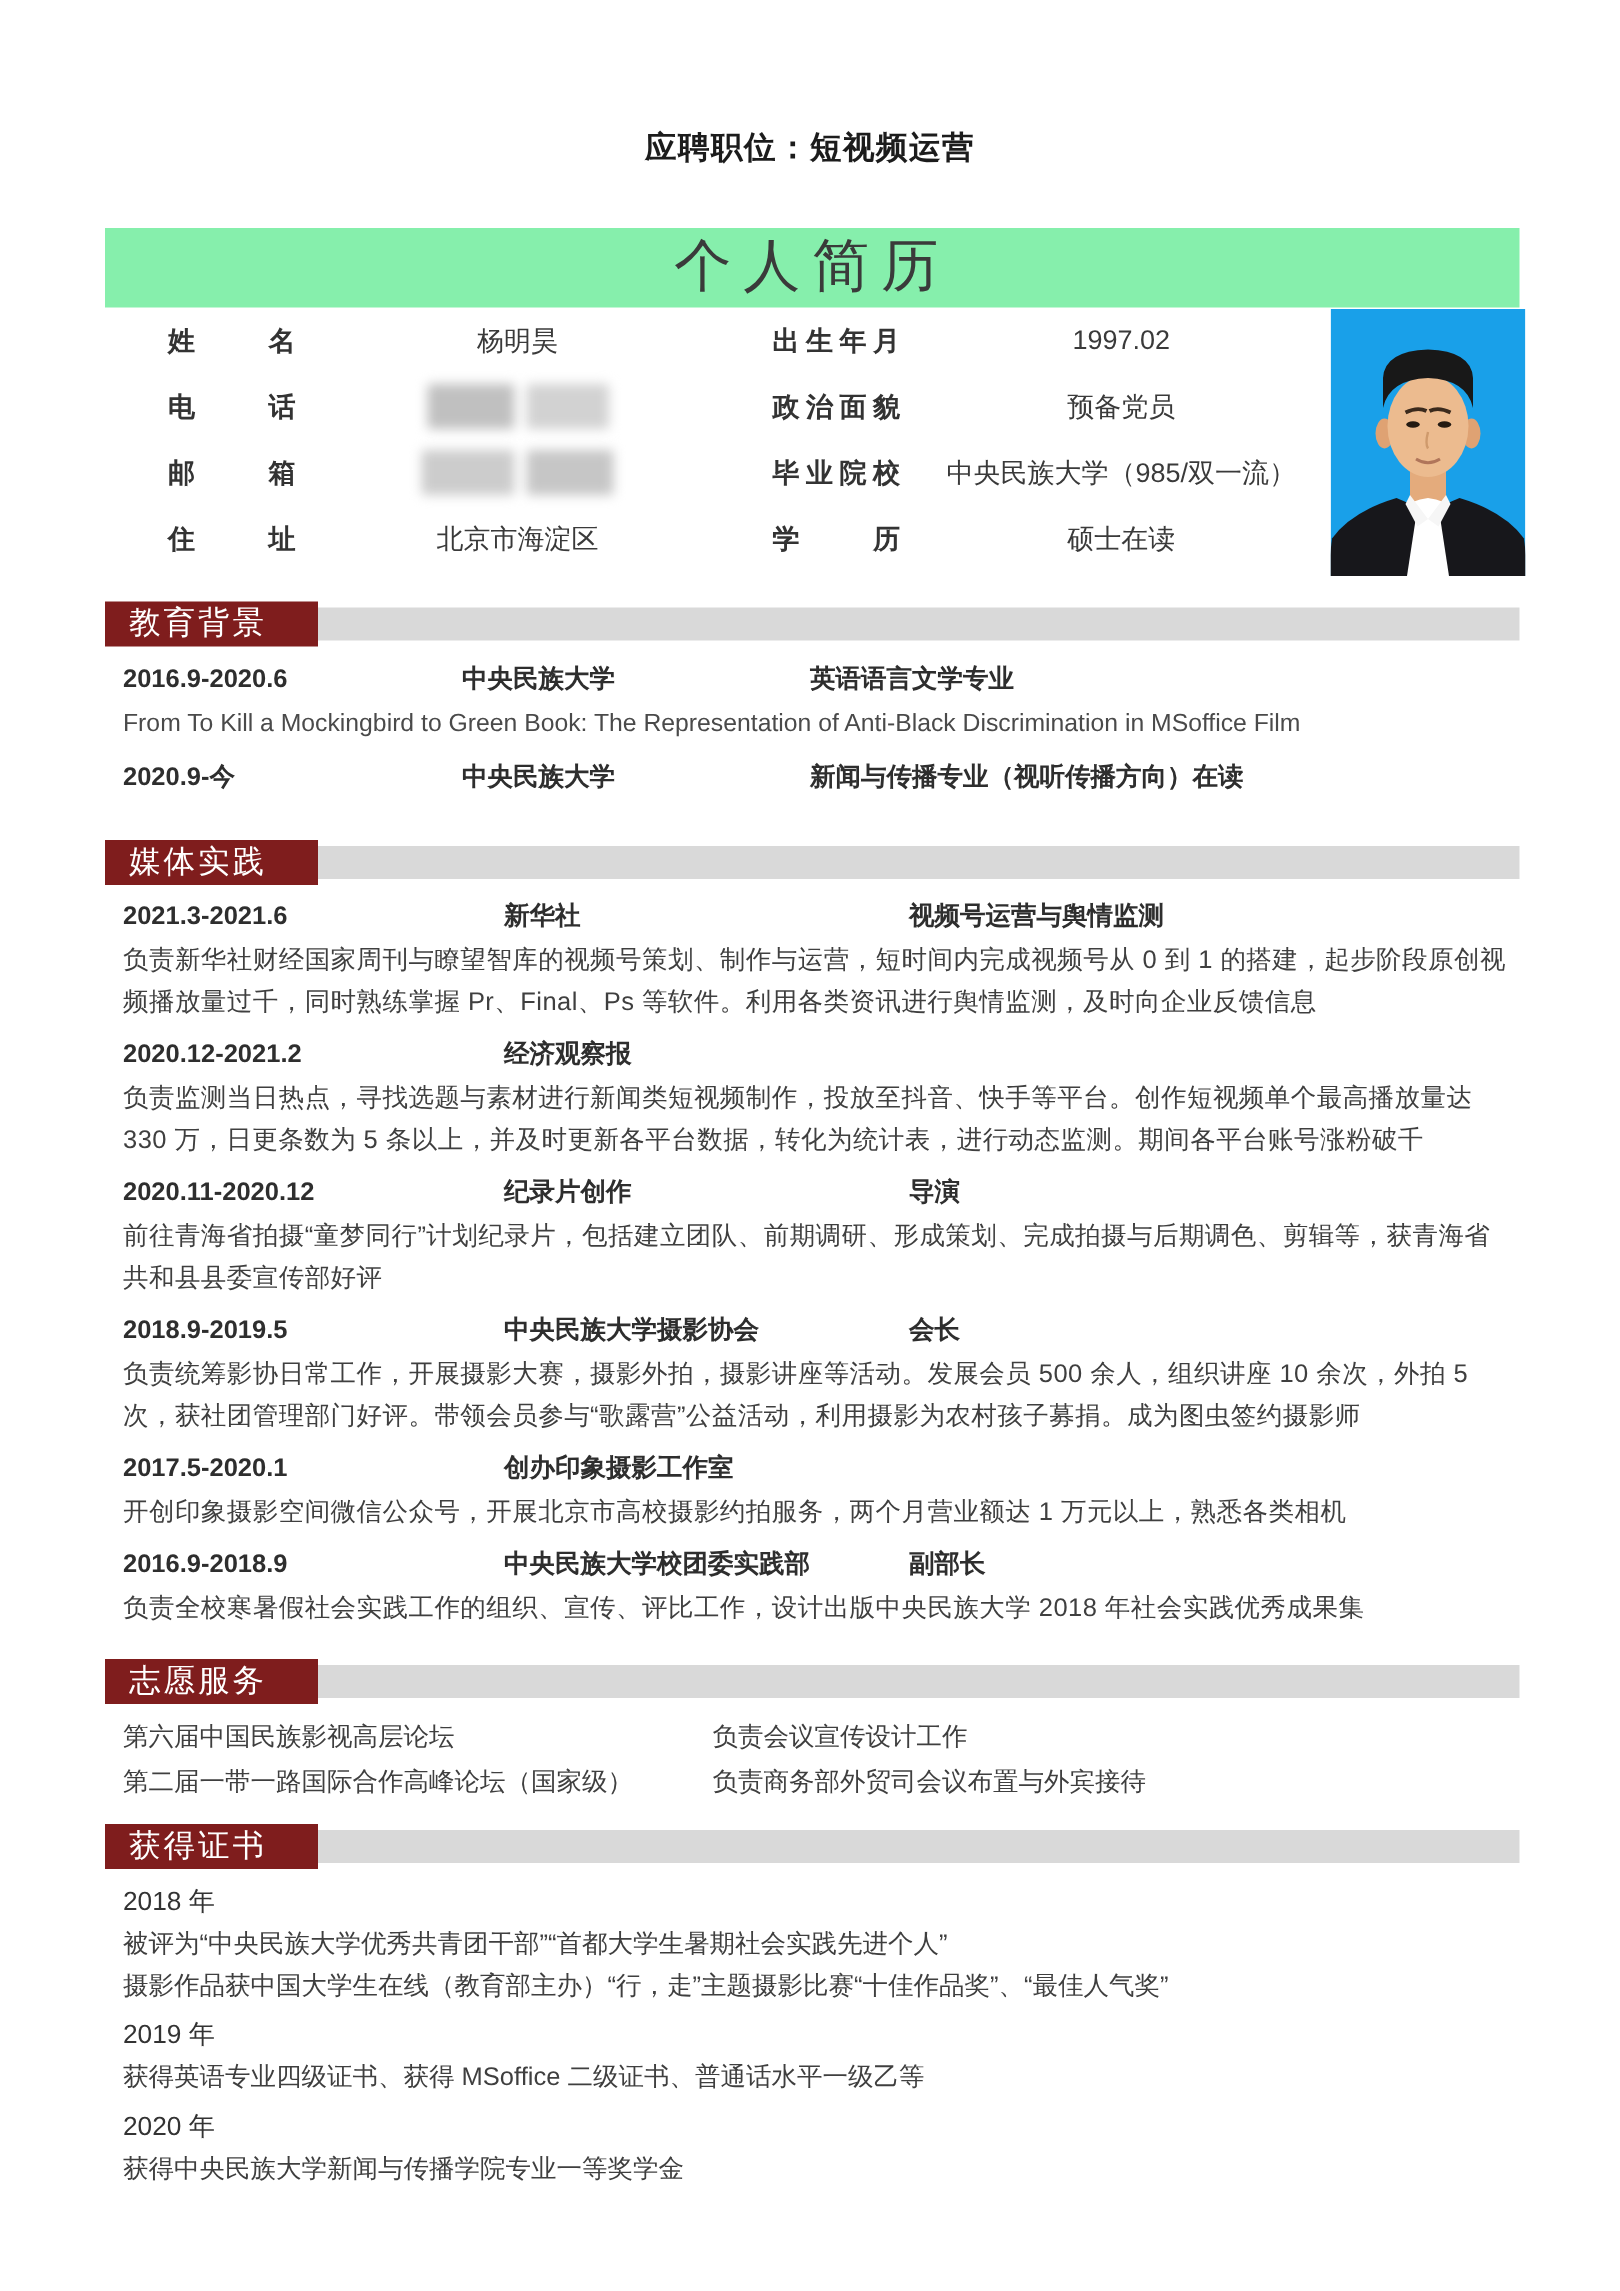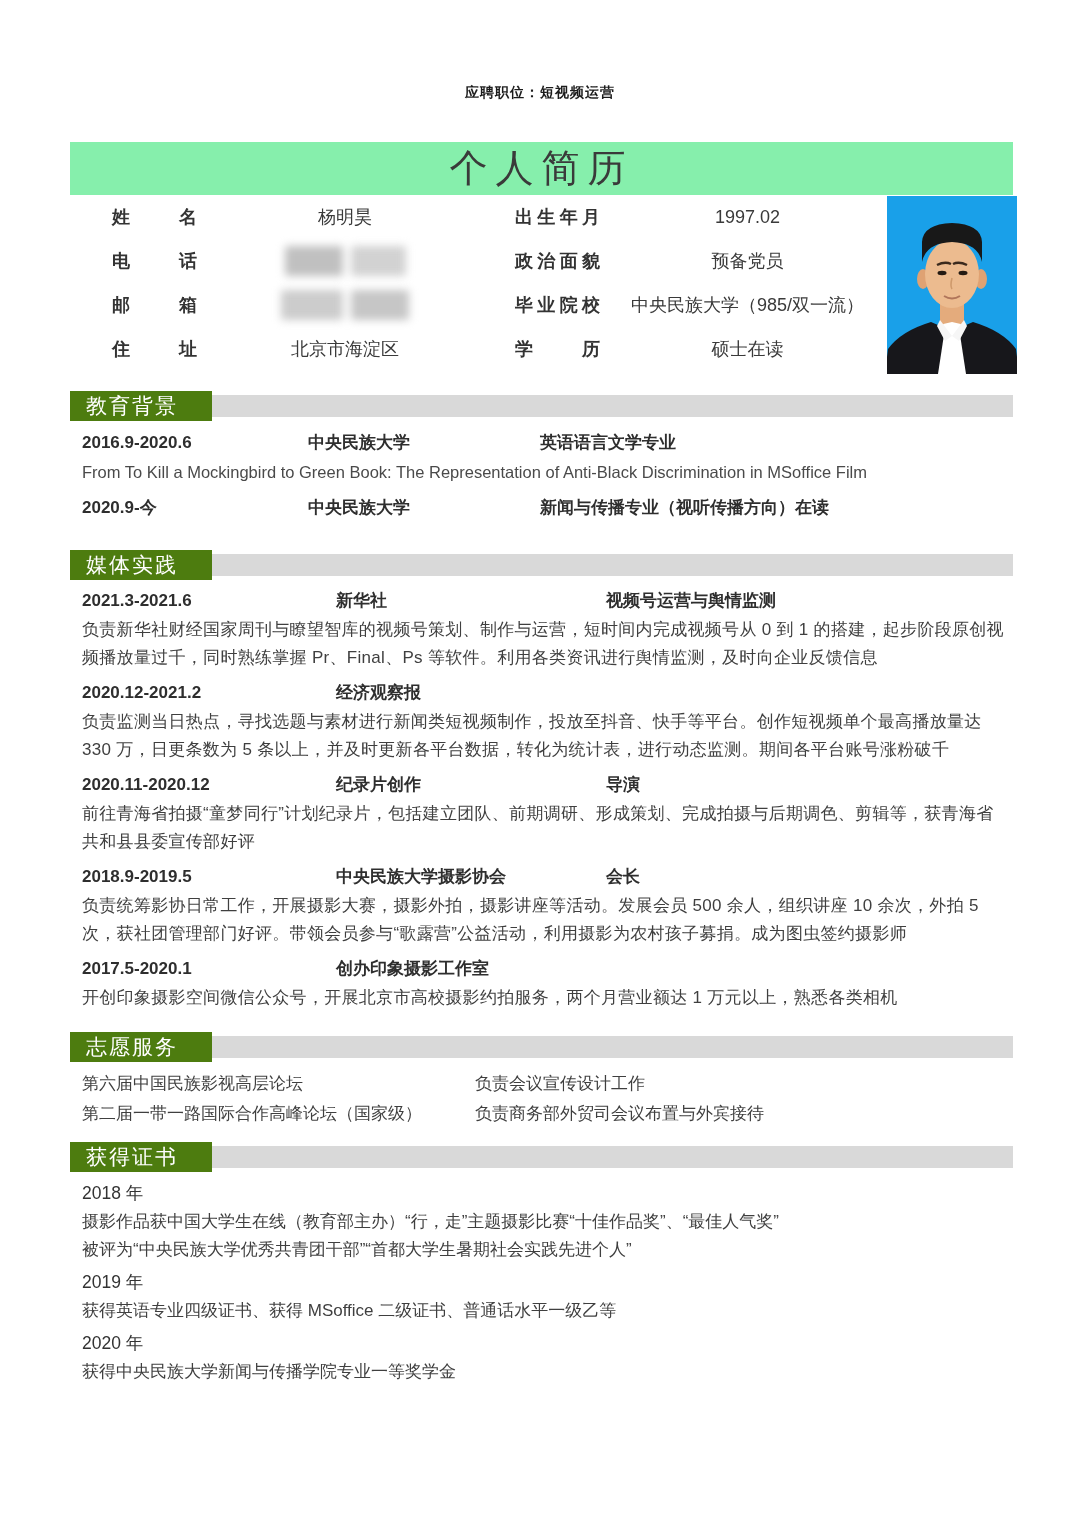--- a/index.html
+++ b/index.html
@@ -19,7 +19,7 @@
     text-align:center;
     font-family:"Liberation Serif","DejaVu Serif",serif;
     font-weight:bold;
-    font-size:14px;
+    font-size:21px;
     color:#1c1c1c;
     letter-spacing:1px;
   }

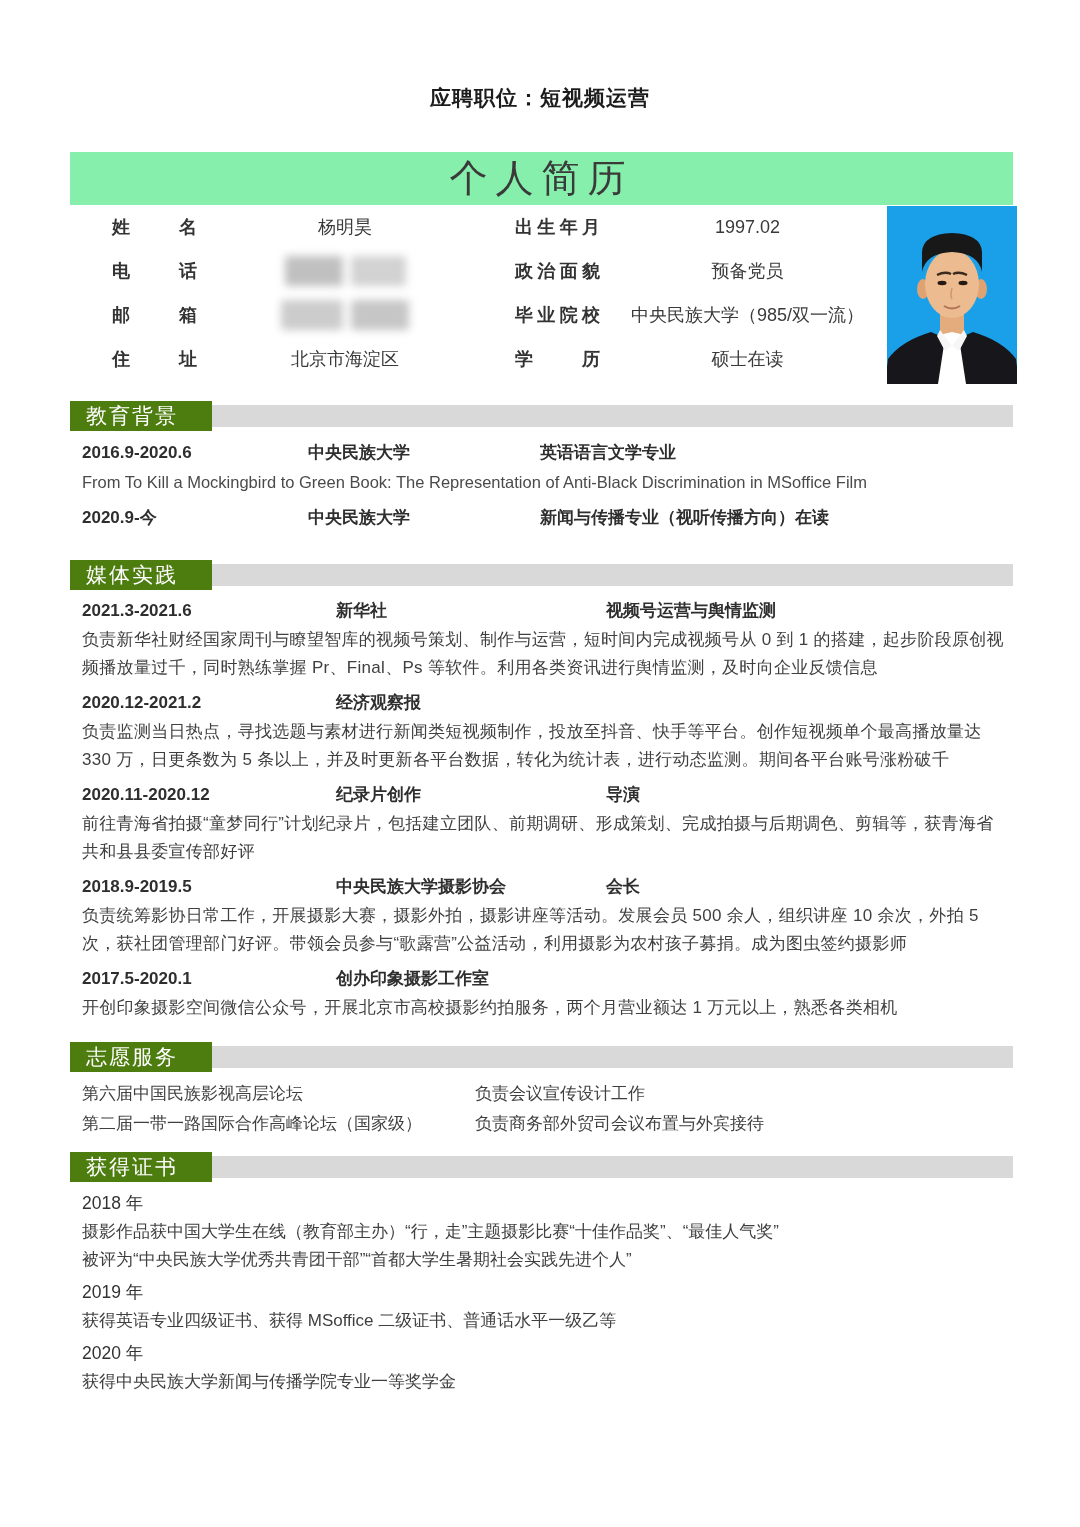--- a/index.html
+++ b/index.html
@@ -74,7 +74,7 @@
   .sec .strip{ position:absolute; left:0; right:0; top:4px; height:22px; background:#d9d9d9; }
   .sec .box{
     position:absolute; left:0; top:0; height:30px; min-width:142px;
-    background:#4d7c0f; color:#fff;
+    background:#7f1d1d; color:#fff;
     font-size:21px; line-height:30px; padding:0 16px;
     letter-spacing:2px; font-weight:500;
   }

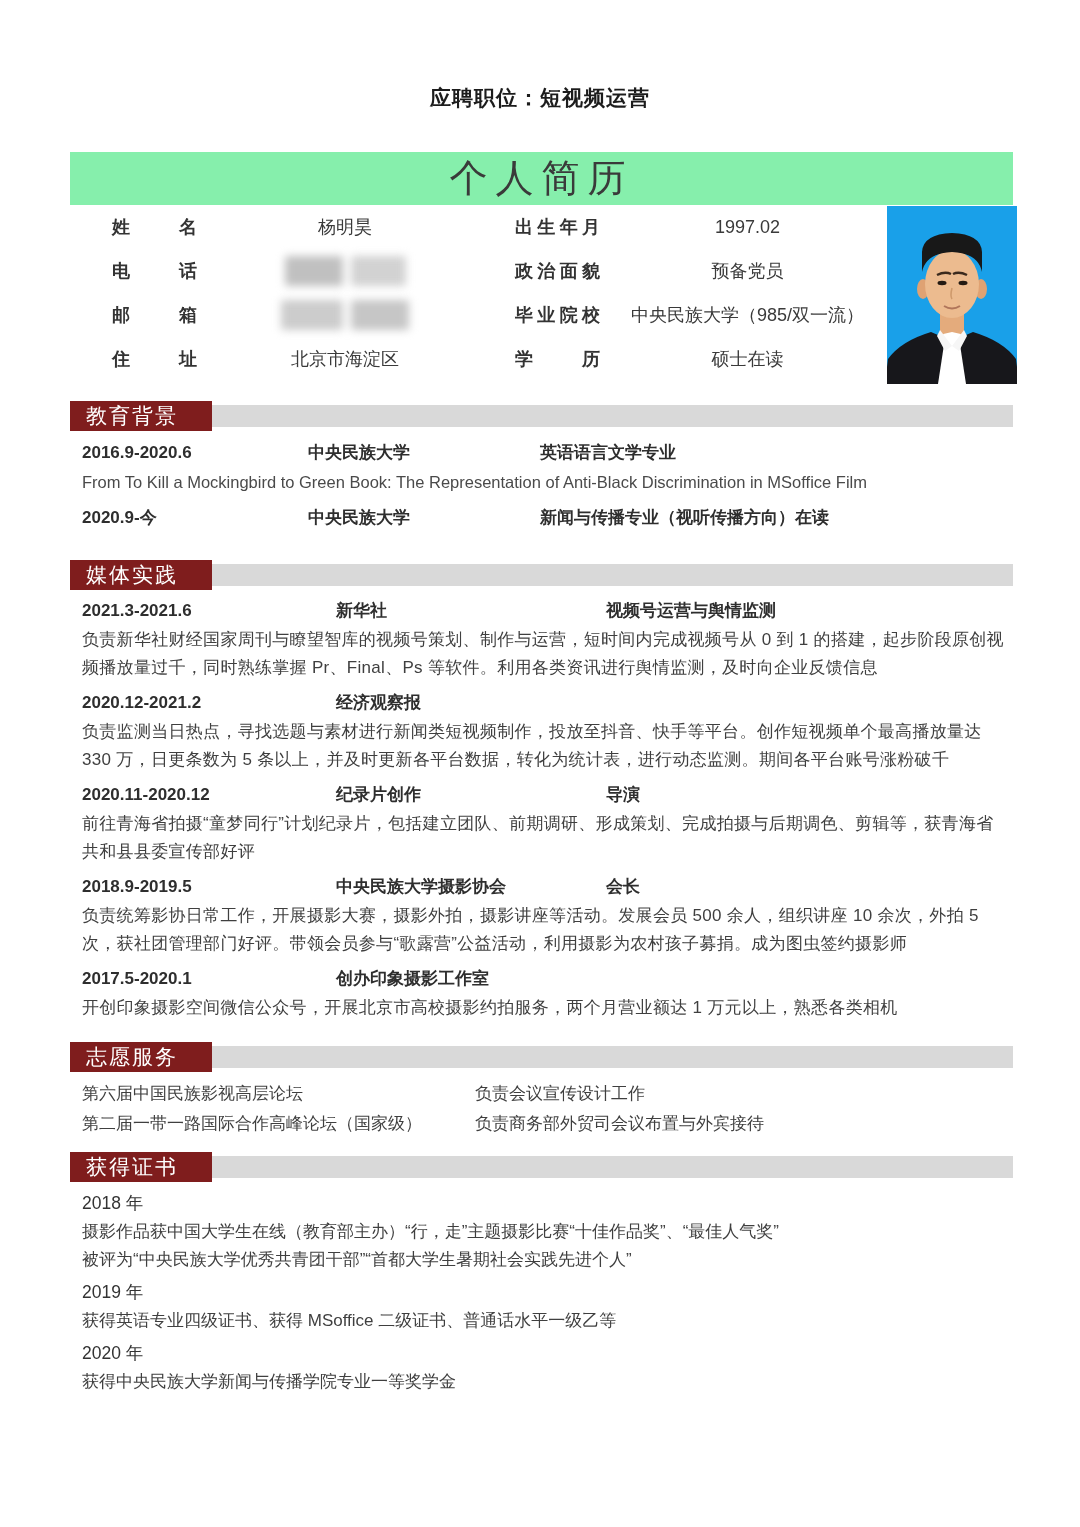--- a/index.html
+++ b/index.html
@@ -263,6 +263,14 @@
       <div class="desc">开创印象摄影空间微信公众号，开展北京市高校摄影约拍服务，两个月营业额达 1 万元以上，熟悉各类相机</div>
     </div>
 
+    <div class="media-block">
+      <div class="h-row">
+        <span class="c-date">2016.9-2018.9</span>
+        <span class="c-org">中央民族大学校团委实践部</span>
+        <span class="c-role">副部长</span>
+      </div>
+      <div class="desc">负责全校寒暑假社会实践工作的组织、宣传、评比工作，设计出版中央民族大学 2018 年社会实践优秀成果集</div>
+    </div>
   </div>
 
   <div class="sec mt-vol">

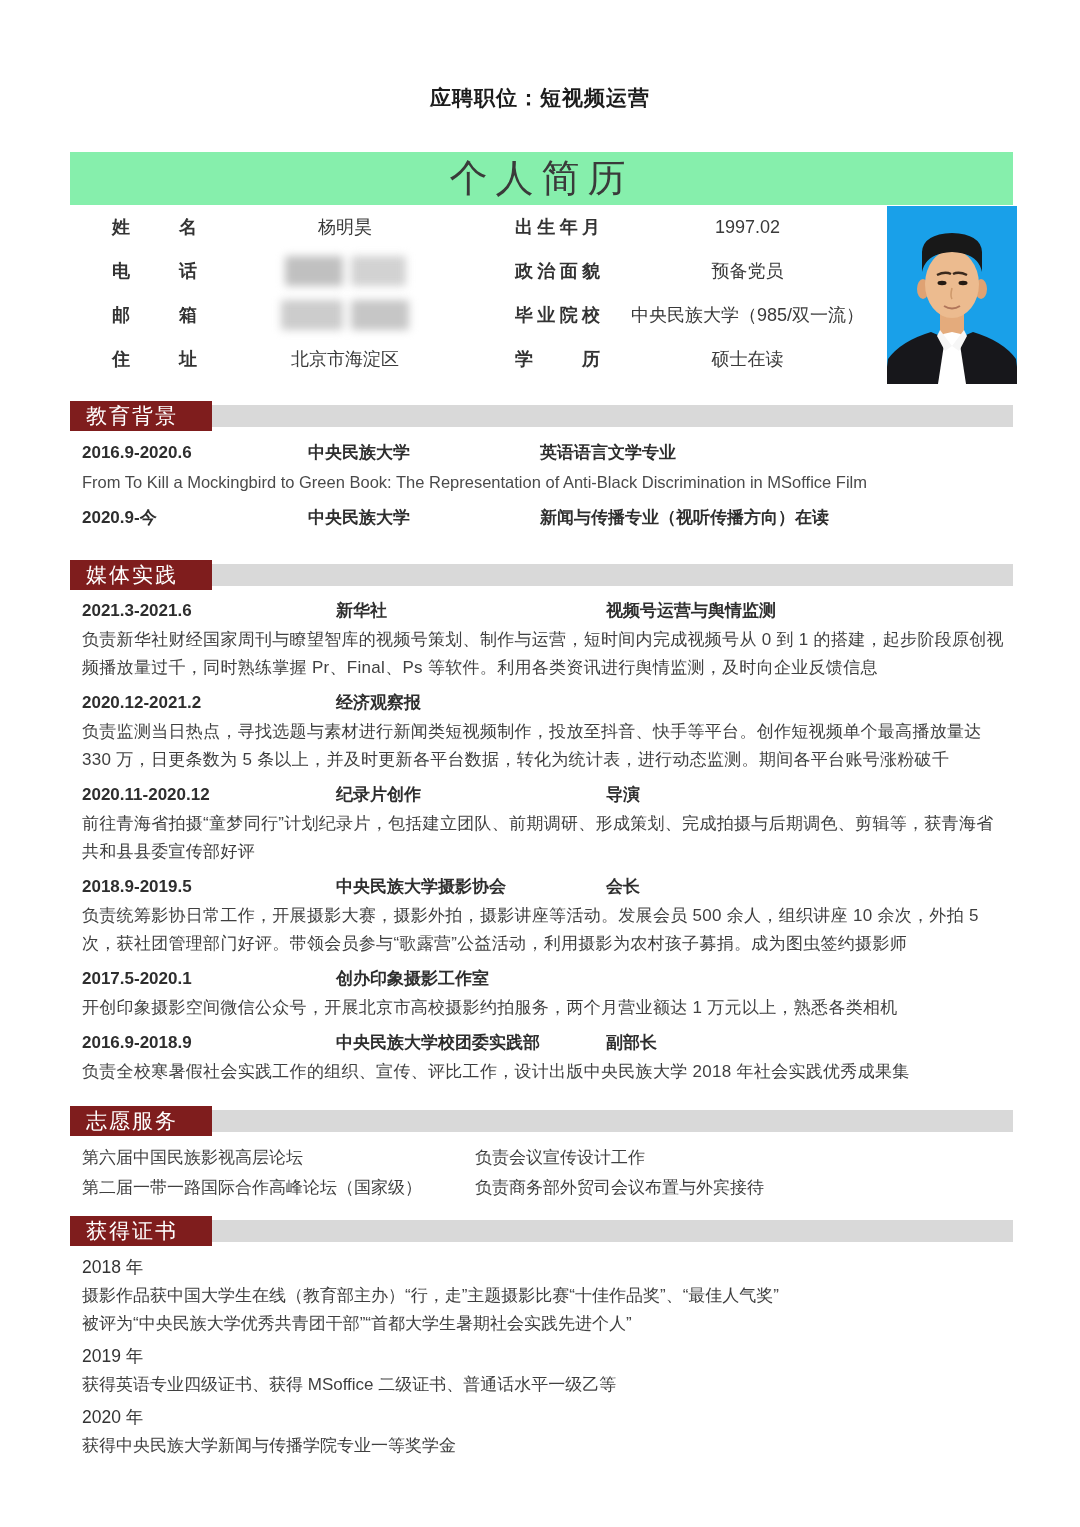--- a/index.html
+++ b/index.html
@@ -295,8 +295,8 @@
   <div class="content" style="margin-top:6px;">
     <div>
       <div class="cert-year">2018 年</div>
+      <div class="cert-line">被评为“中央民族大学优秀共青团干部”“首都大学生暑期社会实践先进个人”</div>
       <div class="cert-line">摄影作品获中国大学生在线（教育部主办）“行，走”主题摄影比赛“十佳作品奖”、“最佳人气奖”</div>
-      <div class="cert-line">被评为“中央民族大学优秀共青团干部”“首都大学生暑期社会实践先进个人”</div>
     </div>
     <div>
       <div class="cert-year">2019 年</div>

